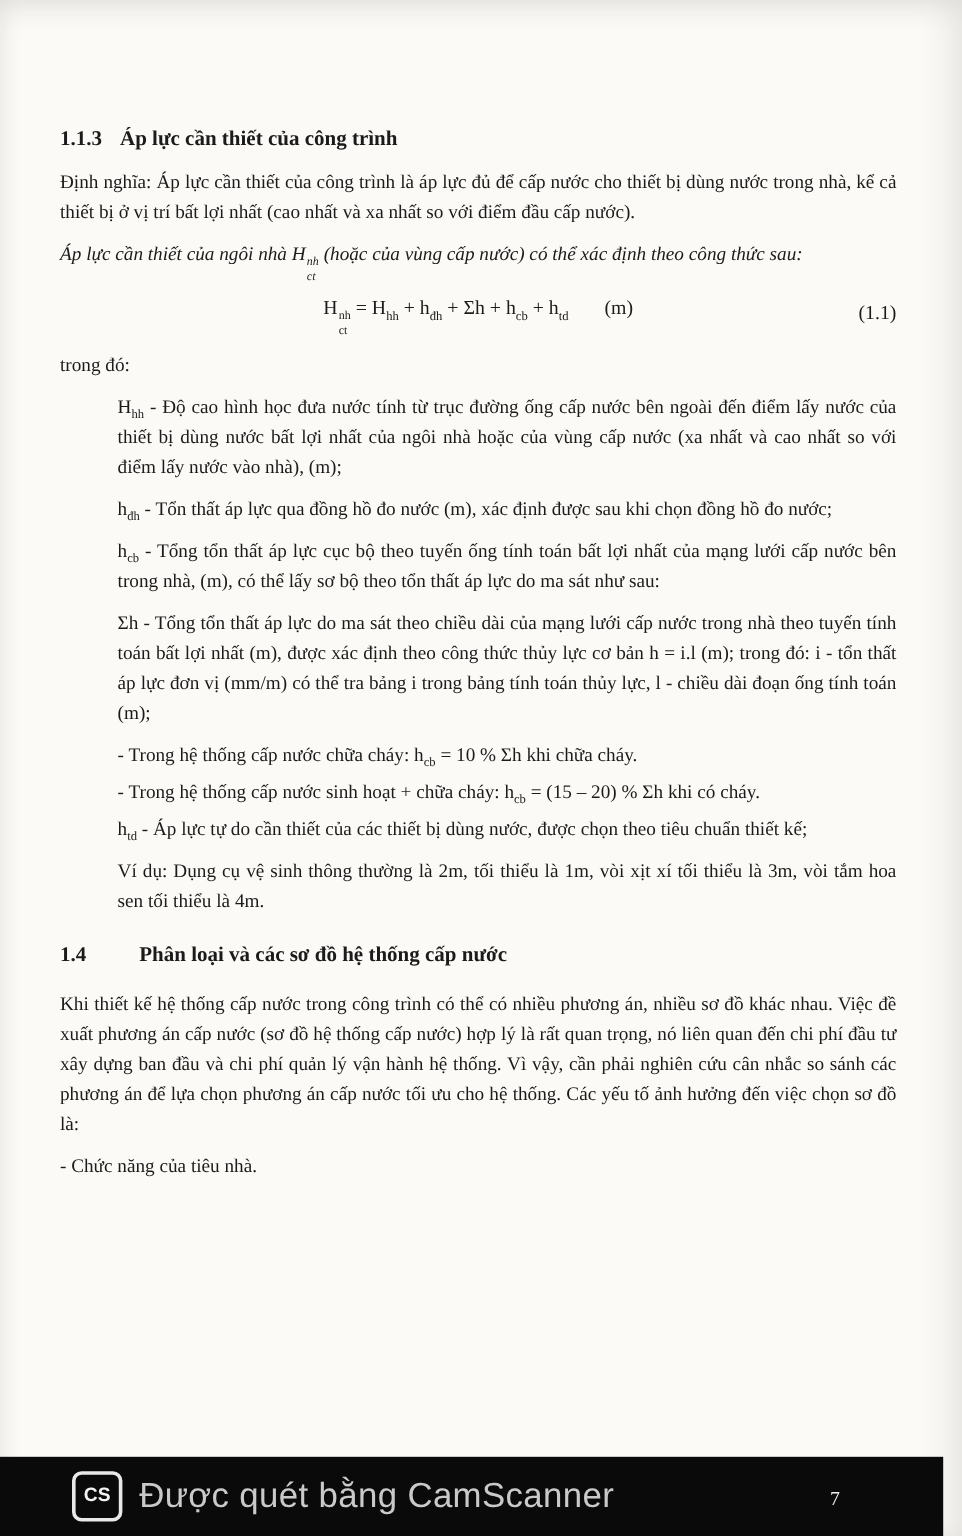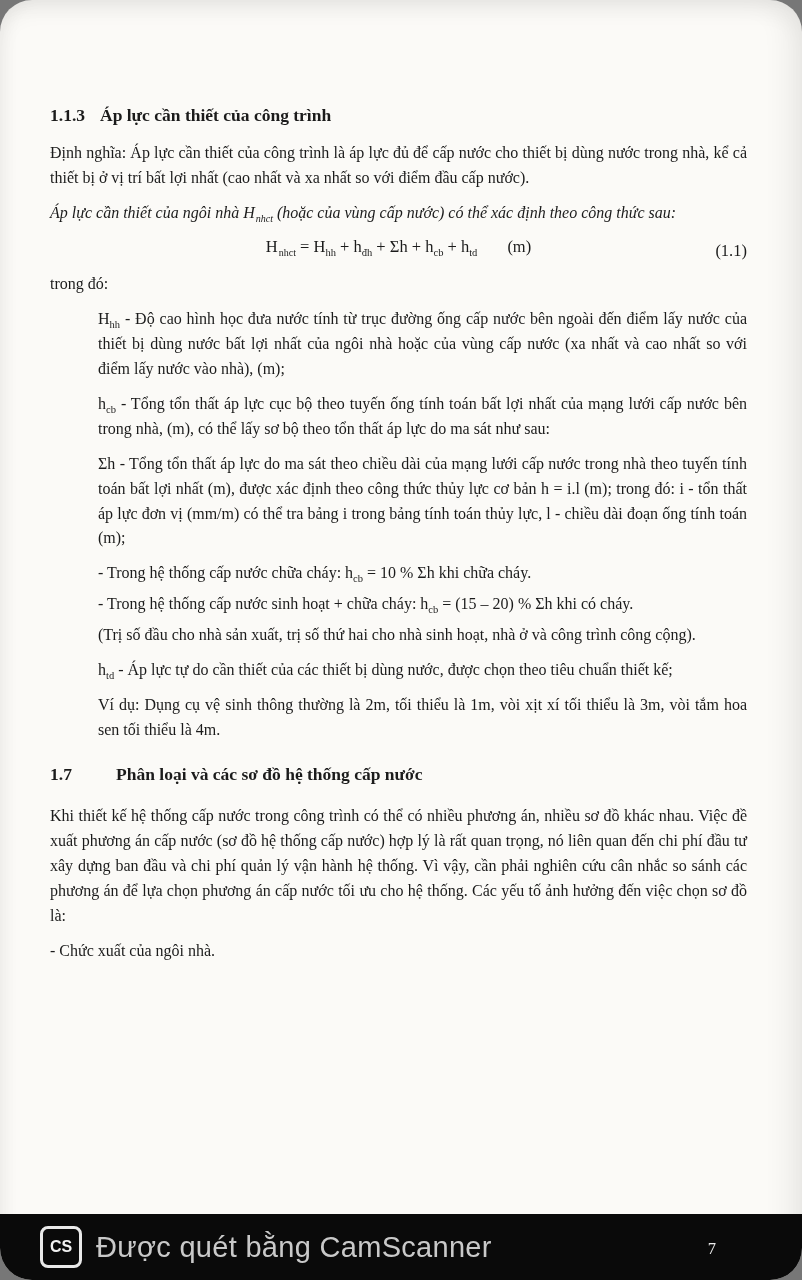--- a/index.html
+++ b/index.html
@@ -12,7 +12,6 @@
     font-family:"Liberation Serif", serif;
     color:#1b1b1b;
     overflow:hidden;
-    border-radius:32px;
   }
   .content{
     padding:102px 55px 0 50px;

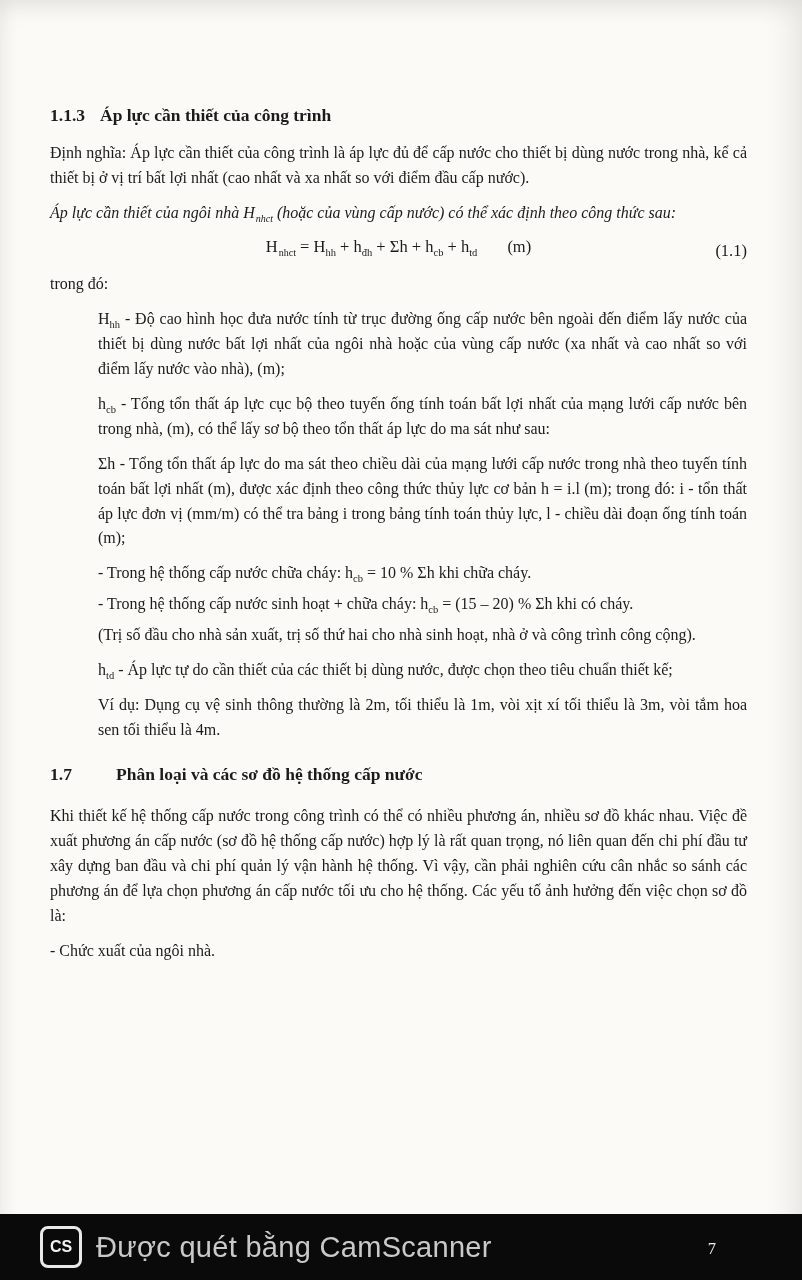--- a/index.html
+++ b/index.html
@@ -32,7 +32,7 @@
   .tight{margin-bottom:8px;font-style:italic;}
   sub{font-size:10.5px;line-height:0;}
   .ss{
-    display:inline-flex;flex-direction:row;justify-content:center;
+    display:inline-flex;flex-direction:column;justify-content:center;
     font-size:10px;line-height:1.15;vertical-align:-4px;margin-left:1px;text-align:left;
   }
   .formula-row{position:relative;margin:4px 0 12px 0;text-align:center;font-size:16.5px;}

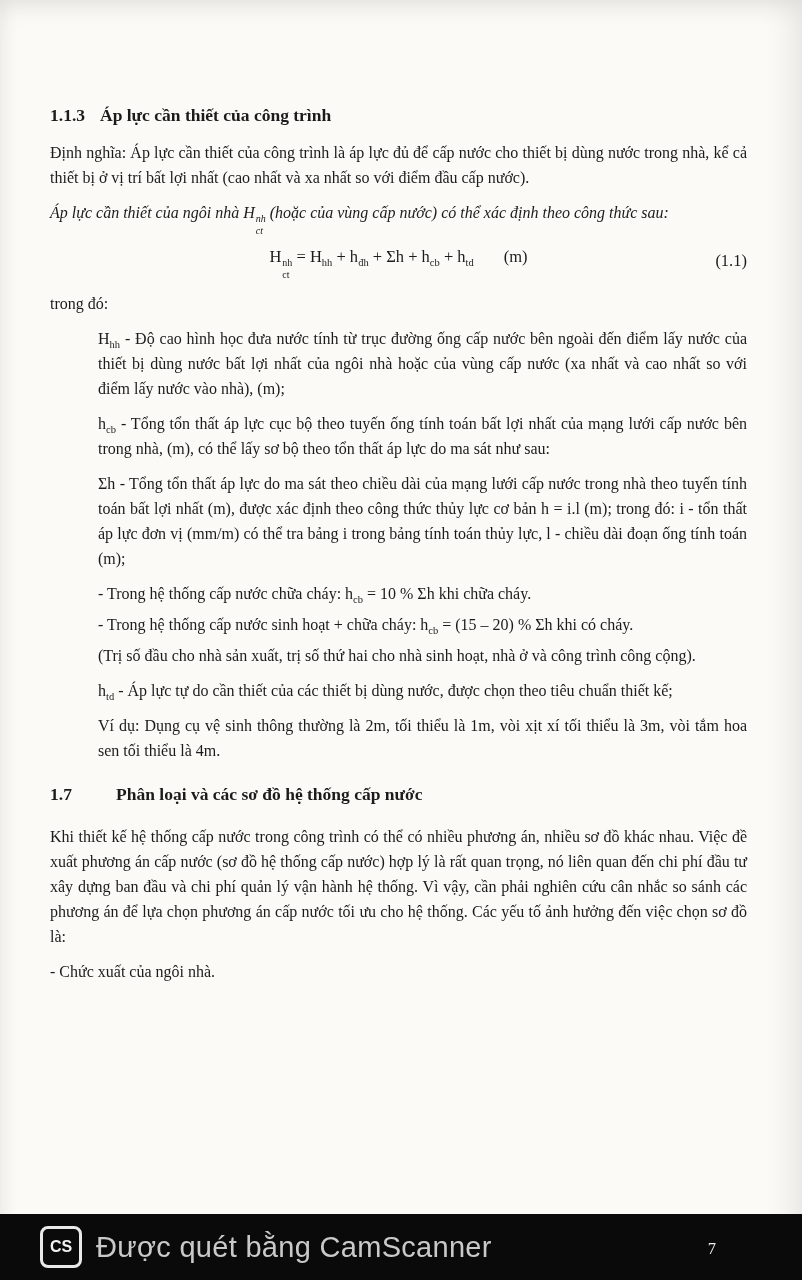--- a/index.html
+++ b/index.html
@@ -91,6 +91,7 @@
 
       <div class="def"><span><span>H</span><sub>hh</sub></span><span> - Độ cao hình học đưa nước tính từ trục đường ống cấp nước bên ngoài đến điểm lấy nước của thiết bị dùng nước bất lợi nhất của ngôi nhà hoặc của vùng cấp nước (xa nhất và cao nhất so với điểm lấy nước vào nhà), (m);</span></div>
 
+      <div class="def"><span><span>h</span><sub>đh</sub></span><span> - Tổn thất áp lực qua đồng hồ đo nước (m), xác định được sau khi chọn đồng hồ đo nước;</span></div>
 
       <div class="def"><span><span>h</span><sub>cb</sub></span><span> - Tổng tổn thất áp lực cục bộ theo tuyến ống tính toán bất lợi nhất của mạng lưới cấp nước bên trong nhà, (m), có thể lấy sơ bộ theo tổn thất áp lực do ma sát như sau:</span></div>
 

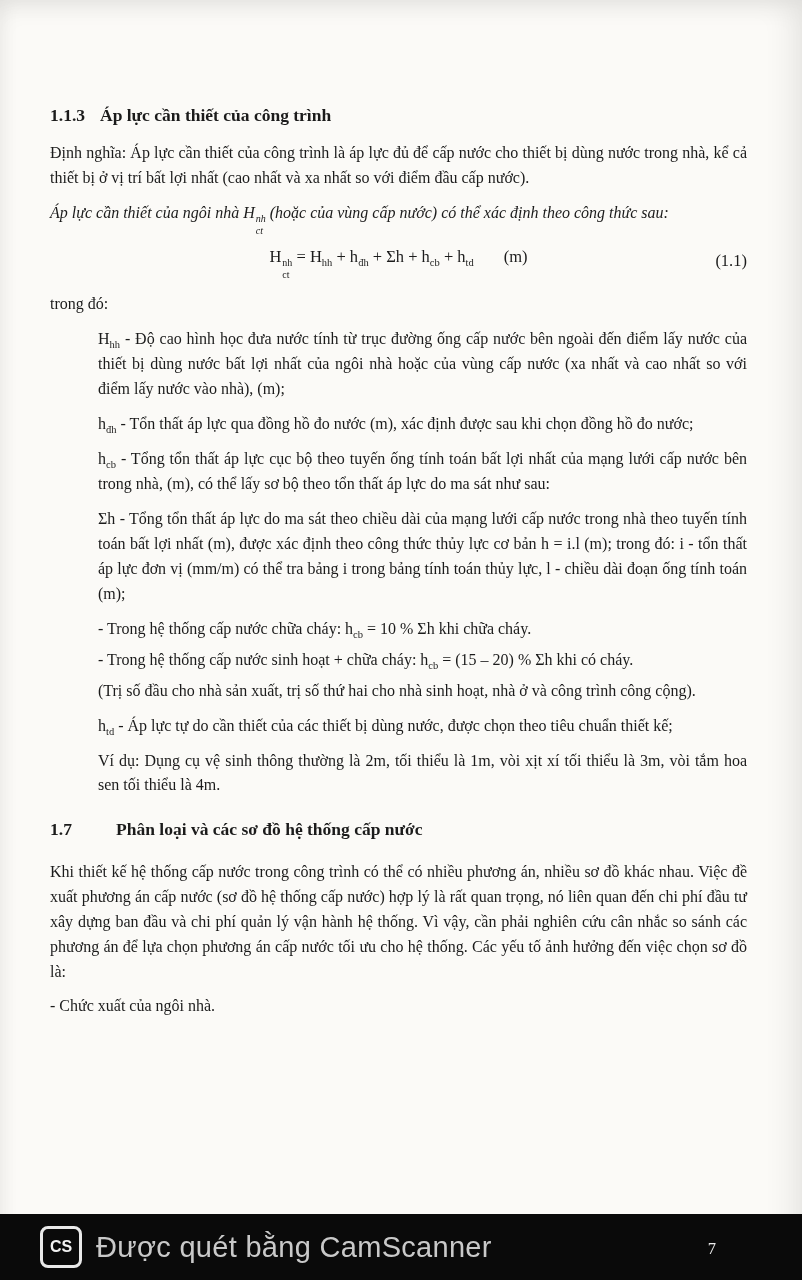--- a/index.html
+++ b/index.html
@@ -102,7 +102,6 @@
 
       <p class="subitem"><span>- Trong hệ thống cấp nước sinh hoạt + chữa cháy: h</span><sub>cb</sub><span> = (15 – 20) % Σh khi có cháy.</span></p>
 
-      <p class="note">(Trị số đầu cho nhà sản xuất, trị số thứ hai cho nhà sinh hoạt, nhà ở và công trình công cộng).</p>
 
       <div class="def"><span><span>h</span><sub>td</sub></span><span> - Áp lực tự do cần thiết của các thiết bị dùng nước, được chọn theo tiêu chuẩn thiết kế;</span></div>
 

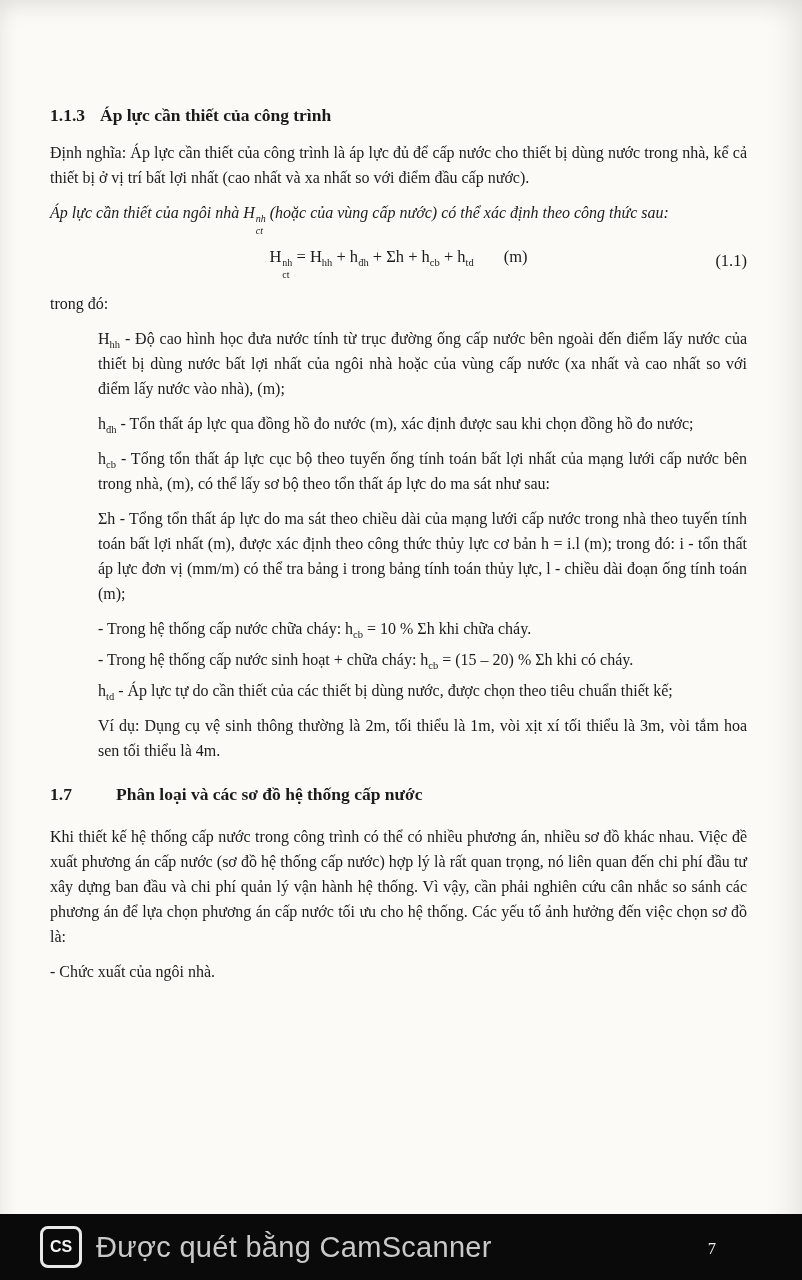--- a/index.html
+++ b/index.html
@@ -109,7 +109,7 @@
 
     </div>
 
-    <h2 class="heading sec12"><span class="h-num num-wide">1.7</span><span>Phân loại và các sơ đồ hệ thống cấp nước</span></h2>
+    <h2 class="heading sec12"><span class="h-num num-wide">1.4</span><span>Phân loại và các sơ đồ hệ thống cấp nước</span></h2>
 
     <p>Khi thiết kế hệ thống cấp nước trong công trình có thể có nhiều phương án, nhiều sơ đồ khác nhau. Việc đề xuất phương án cấp nước (sơ đồ hệ thống cấp nước) hợp lý là rất quan trọng, nó liên quan đến chi phí đầu tư xây dựng ban đầu và chi phí quản lý vận hành hệ thống. Vì vậy, cần phải nghiên cứu cân nhắc so sánh các phương án để lựa chọn phương án cấp nước tối ưu cho hệ thống. Các yếu tố ảnh hưởng đến việc chọn sơ đồ là:</p>
 

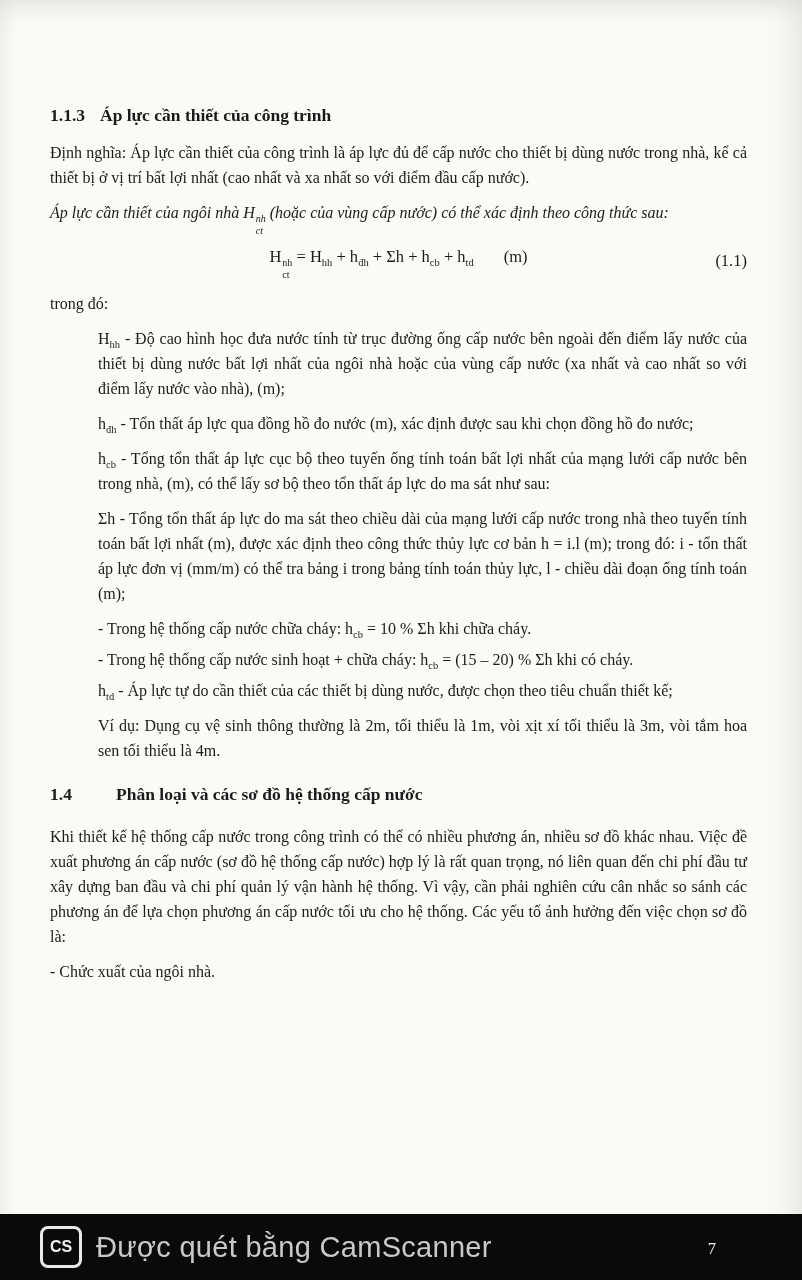--- a/index.html
+++ b/index.html
@@ -113,7 +113,7 @@
 
     <p>Khi thiết kế hệ thống cấp nước trong công trình có thể có nhiều phương án, nhiều sơ đồ khác nhau. Việc đề xuất phương án cấp nước (sơ đồ hệ thống cấp nước) hợp lý là rất quan trọng, nó liên quan đến chi phí đầu tư xây dựng ban đầu và chi phí quản lý vận hành hệ thống. Vì vậy, cần phải nghiên cứu cân nhắc so sánh các phương án để lựa chọn phương án cấp nước tối ưu cho hệ thống. Các yếu tố ảnh hưởng đến việc chọn sơ đồ là:</p>
 
-    <p class="bullet">- Chức xuất của ngôi nhà.</p>
+    <p class="bullet">- Chức năng của tiêu nhà.</p>
 
   </div>
 

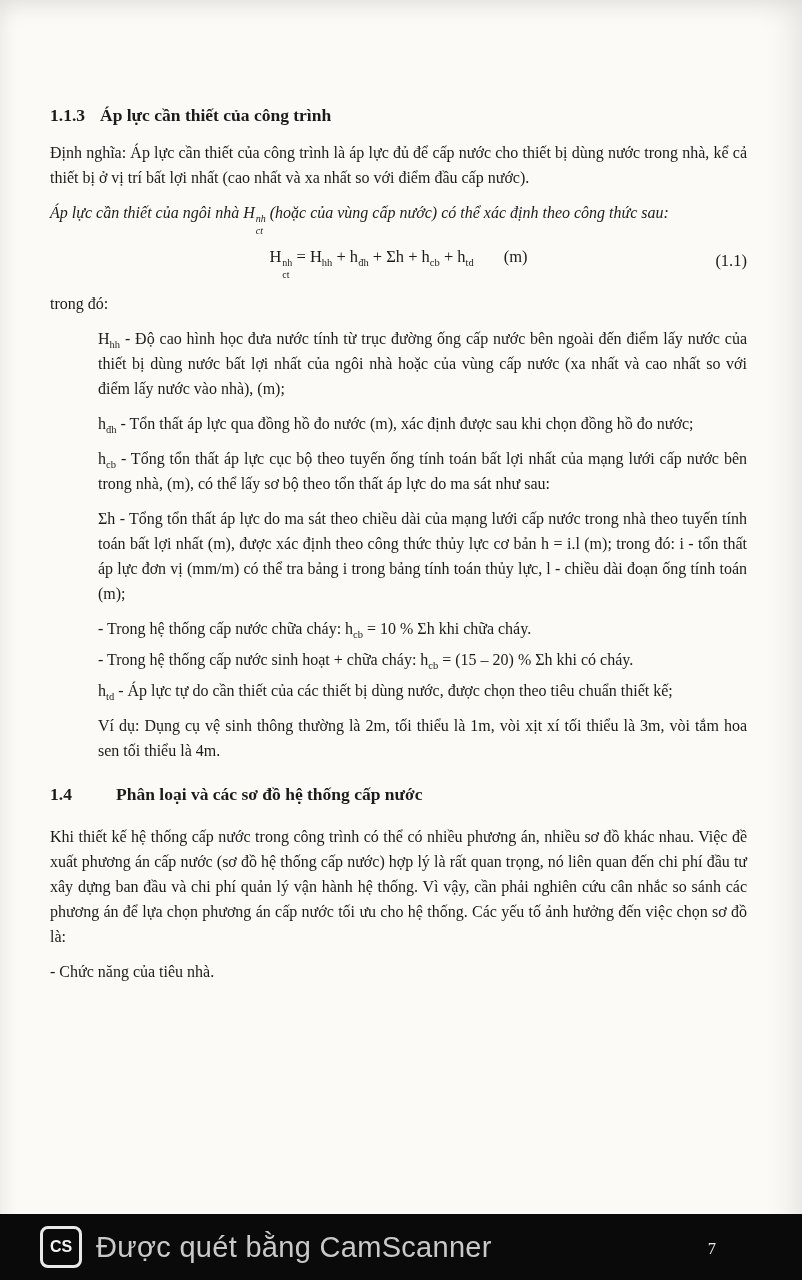--- a/index.html
+++ b/index.html
@@ -44,10 +44,10 @@
   .note{margin-bottom:10px;}
   .bullet{margin-bottom:6px;text-align:left;}
   .footer{
-    position:absolute;left:0;right:0;bottom:0;height:66px;
+    position:absolute;left:0;right:16px;bottom:0;height:66px;
     background:#0a0a0a;
     display:flex;align-items:center;
-    padding-left:40px;box-sizing:border-box;
+    padding-left:60px;box-sizing:border-box;
   }
   .cs-logo{
     width:36px;height:36px;

